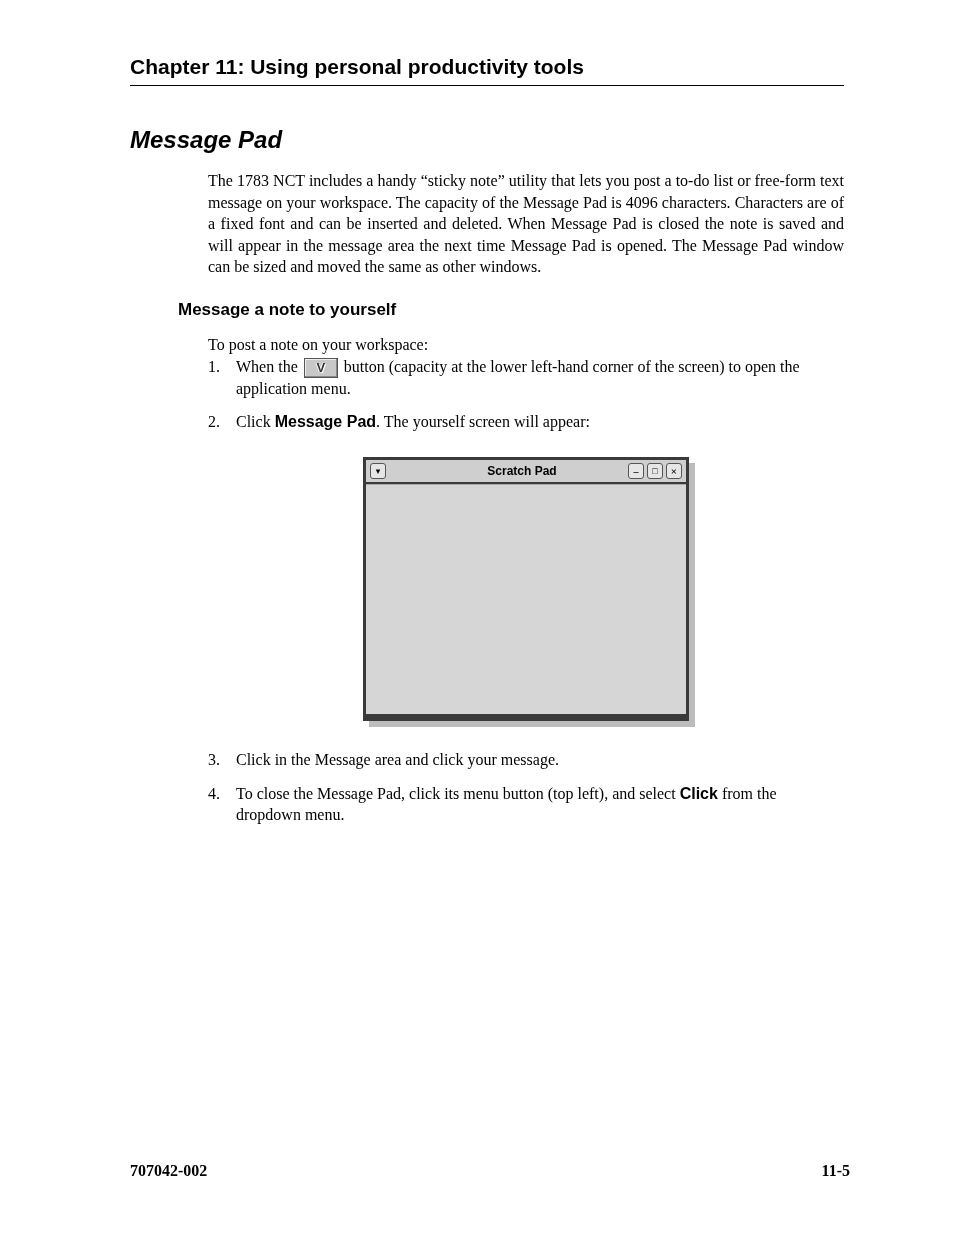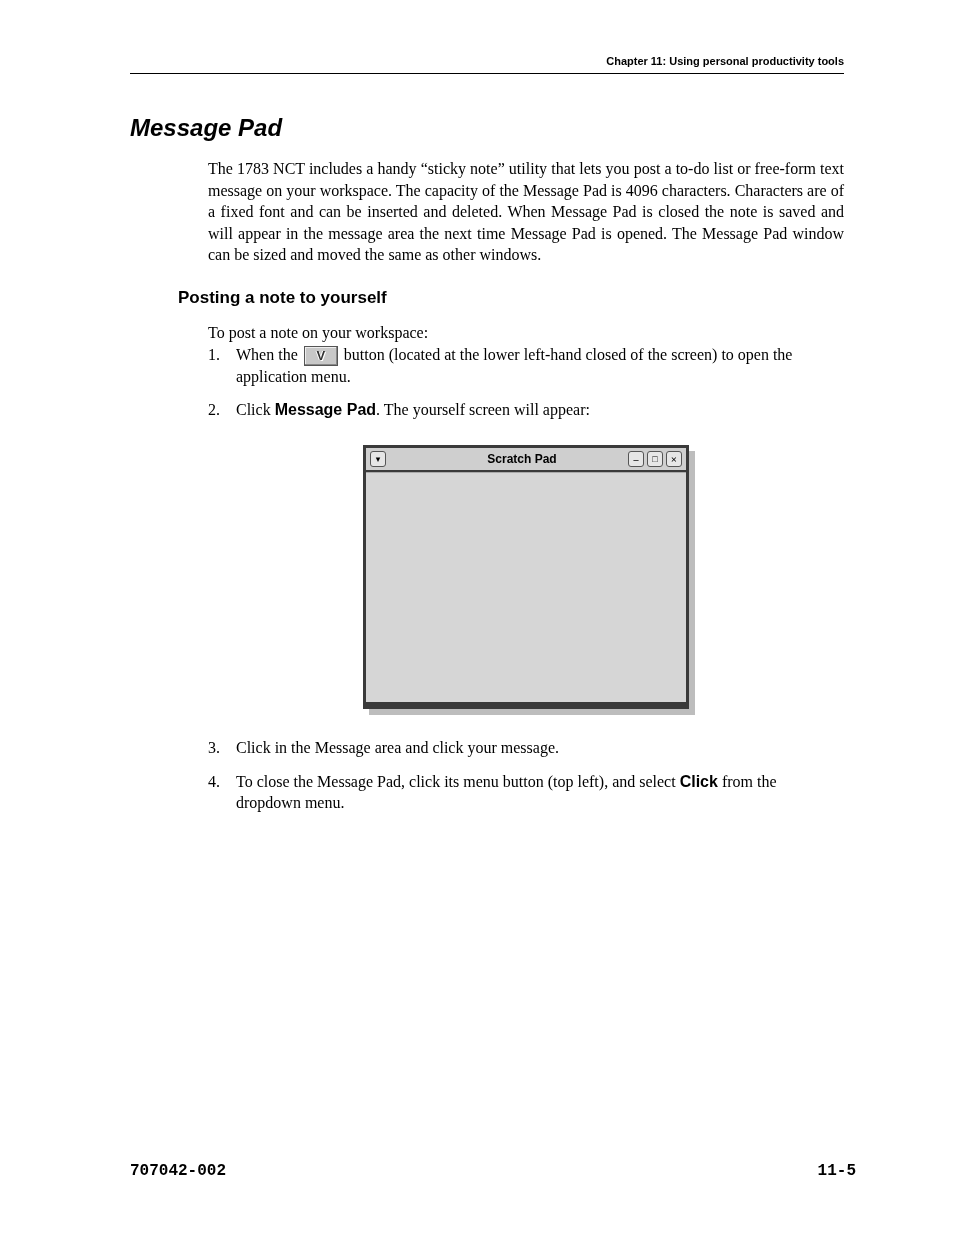--- a/index.html
+++ b/index.html
@@ -11,10 +11,9 @@
     padding: 55px 110px 60px 130px;
   }
   .header-row {
-    text-align: right;
-    font-family: Arial, Helvetica, sans-serif;
-    font-weight: bold;
-    font-size: 11px;
+    font-family: Arial, Helvetica, sans-serif;
+    font-weight: bold;
+    font-size: 21px;
     padding-bottom: 6px;
   }
   .header-rule {

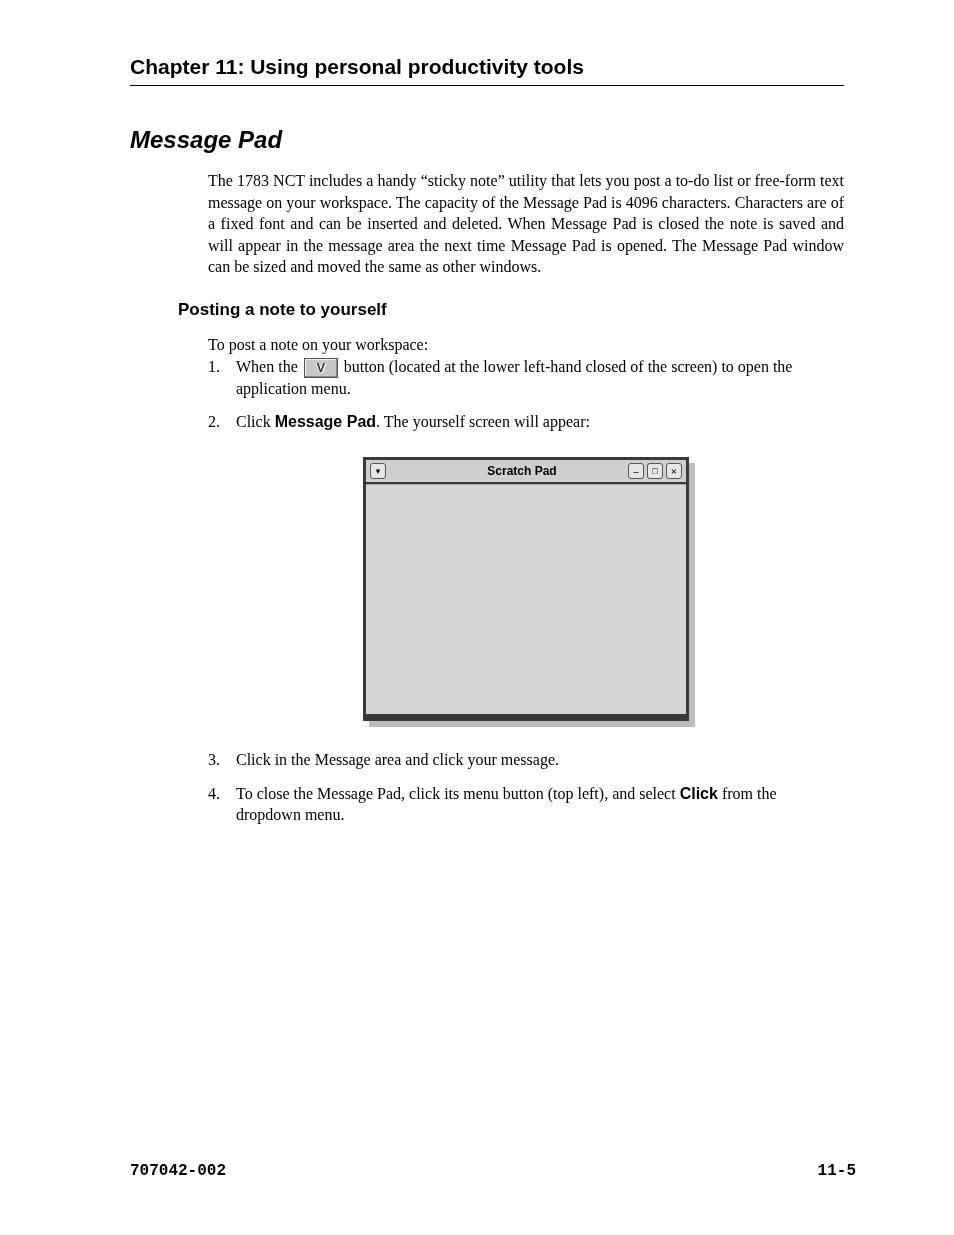--- a/index.html
+++ b/index.html
@@ -168,7 +168,7 @@
     <p class="intro-para">The 1783 NCT includes a handy “sticky note” utility that lets you post a to-do list or free-form text message on your workspace. The capacity of the Message Pad is 4096 characters. Characters are of a fixed font and can be inserted and deleted. When Message Pad is closed the note is saved and will appear in the message area the next time Message Pad is opened. The Message Pad window can be sized and moved the same as other windows.</p>
   </div>
 
-  <h2 class="subheading">Posting a note to yourself</h2>
+  <h2 class="subheading">Message a note to yourself</h2>
 
   <div class="body-block">
     <p class="lead-line">To post a note on your workspace:</p>

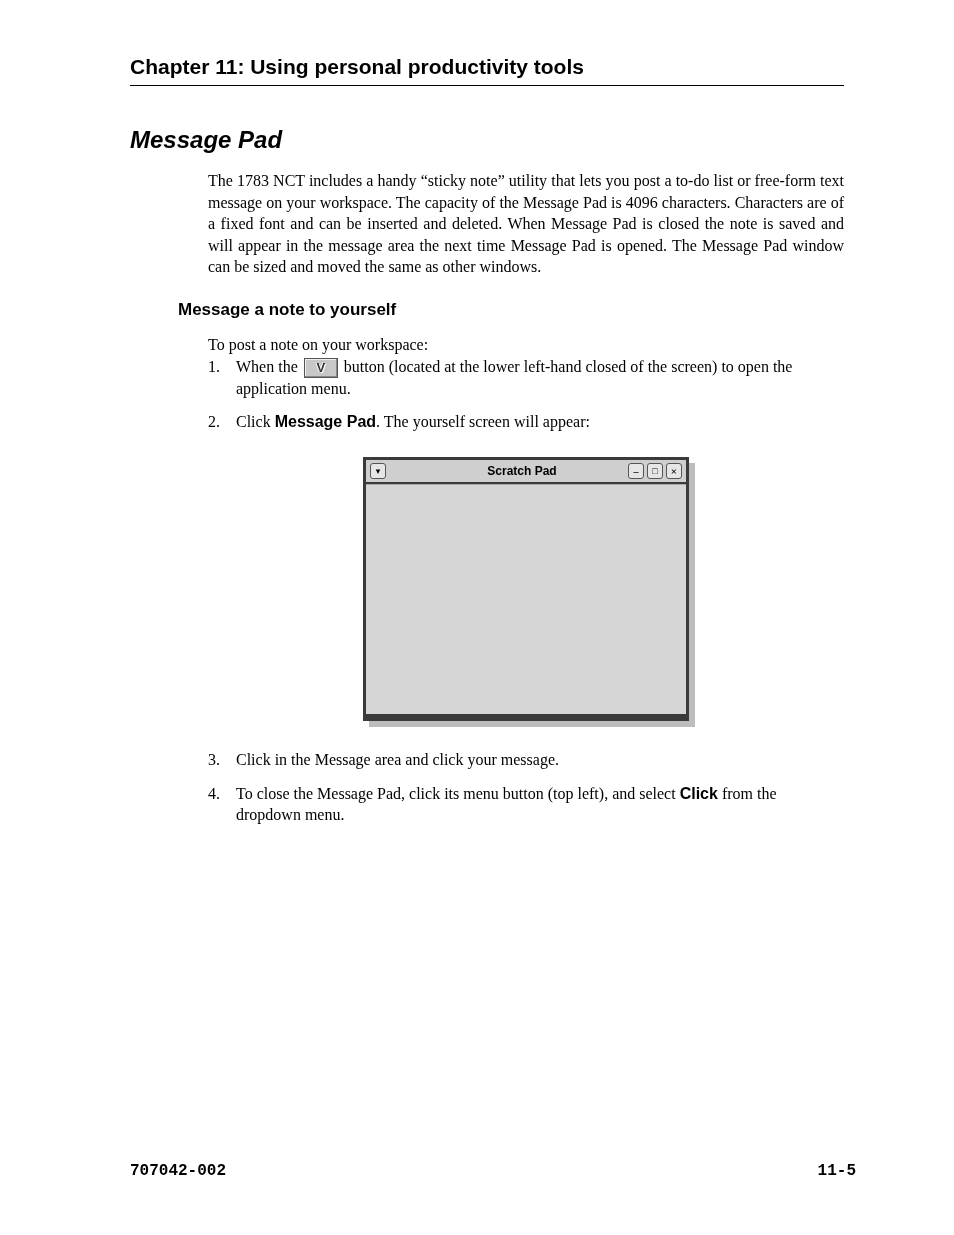--- a/index.html
+++ b/index.html
@@ -179,7 +179,7 @@
         <span class="txt">
           <span>When the</span>
           <span class="inline-icon"></span>
-          <span>button (located at the lower left-hand closed of the screen) to open the application menu.</span>
+          <span>button (capacity at the lower left-hand corner of the screen) to open the application menu.</span>
         </span>
       </li>
 

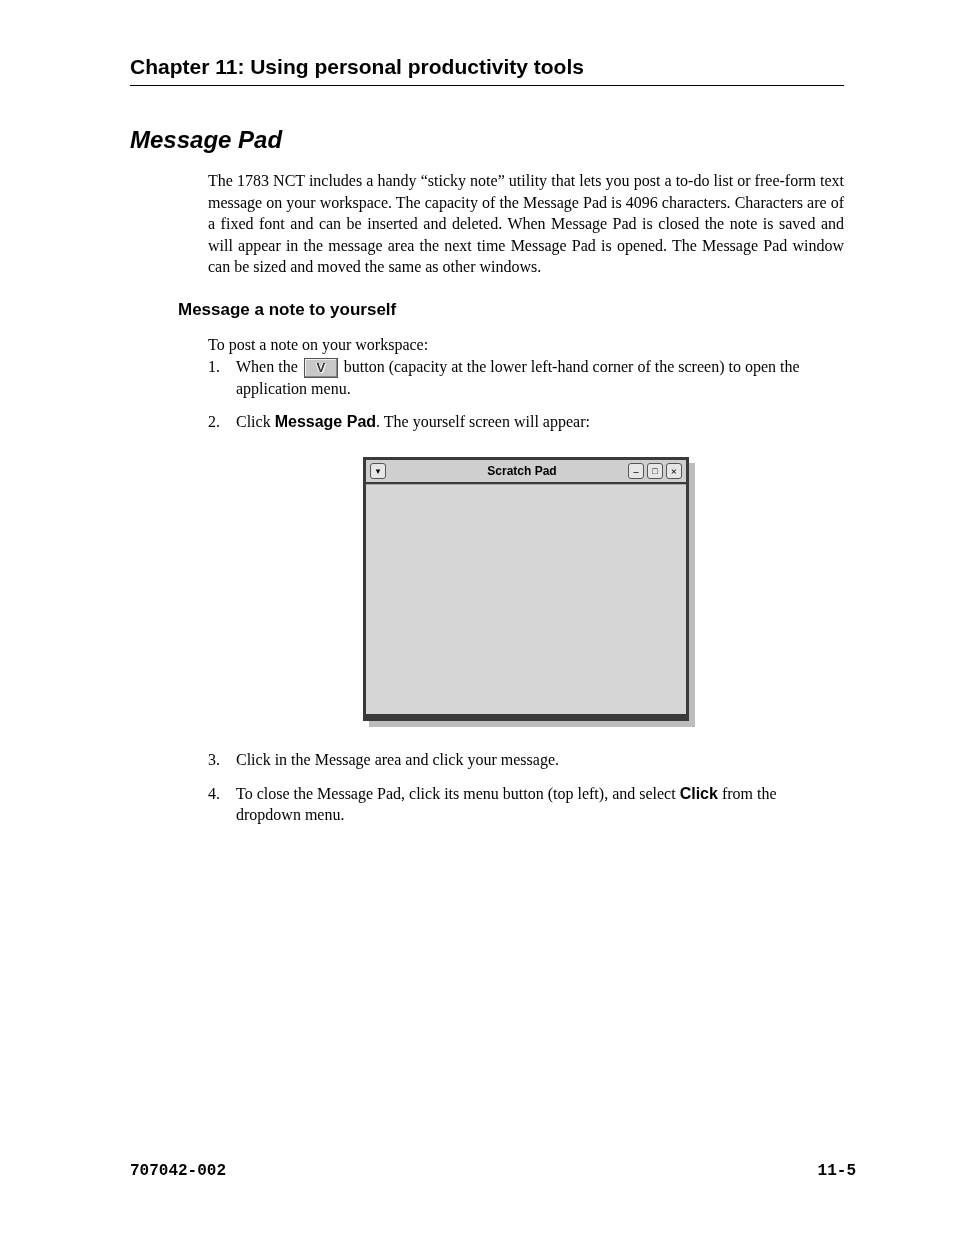--- a/index.html
+++ b/index.html
@@ -144,11 +144,11 @@
   
   .footer {
     position: absolute;
-    left: 130px; right: 98px;
+    left: 130px; right: 104px;
     bottom: 55px;
     display: flex;
     justify-content: space-between;
-    font-family: Liberation Mono, monospace;
+    font-family: Liberation Serif, serif;
     font-weight: bold;
     font-size: 16px;
     text-align: right;

